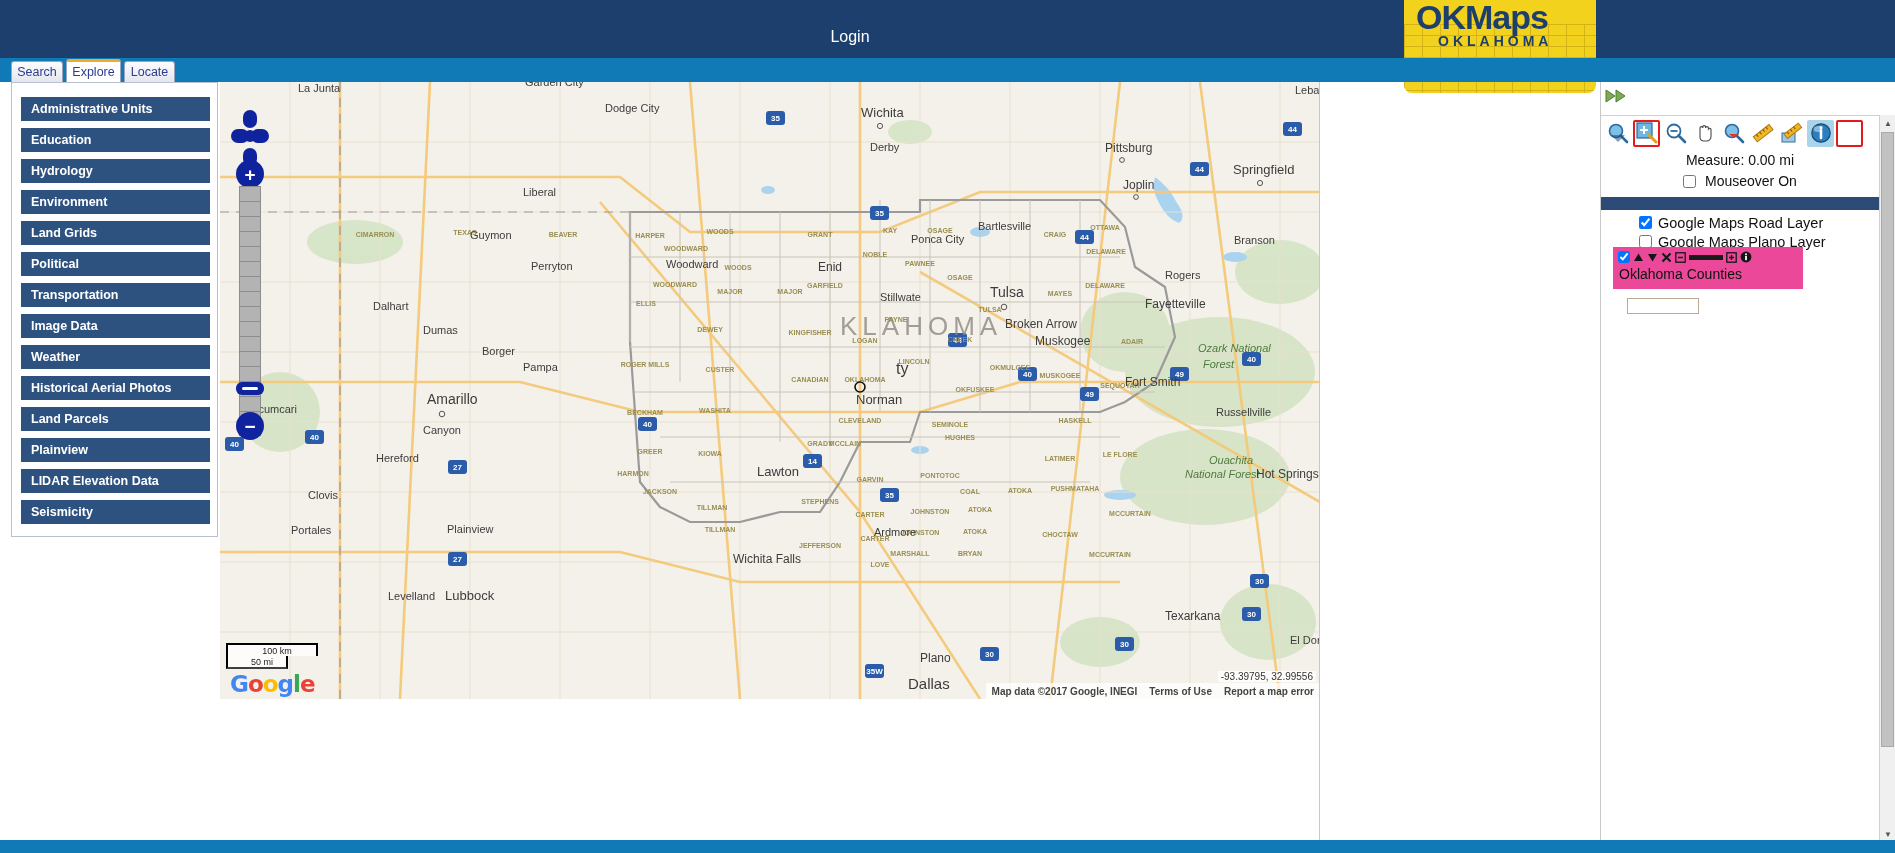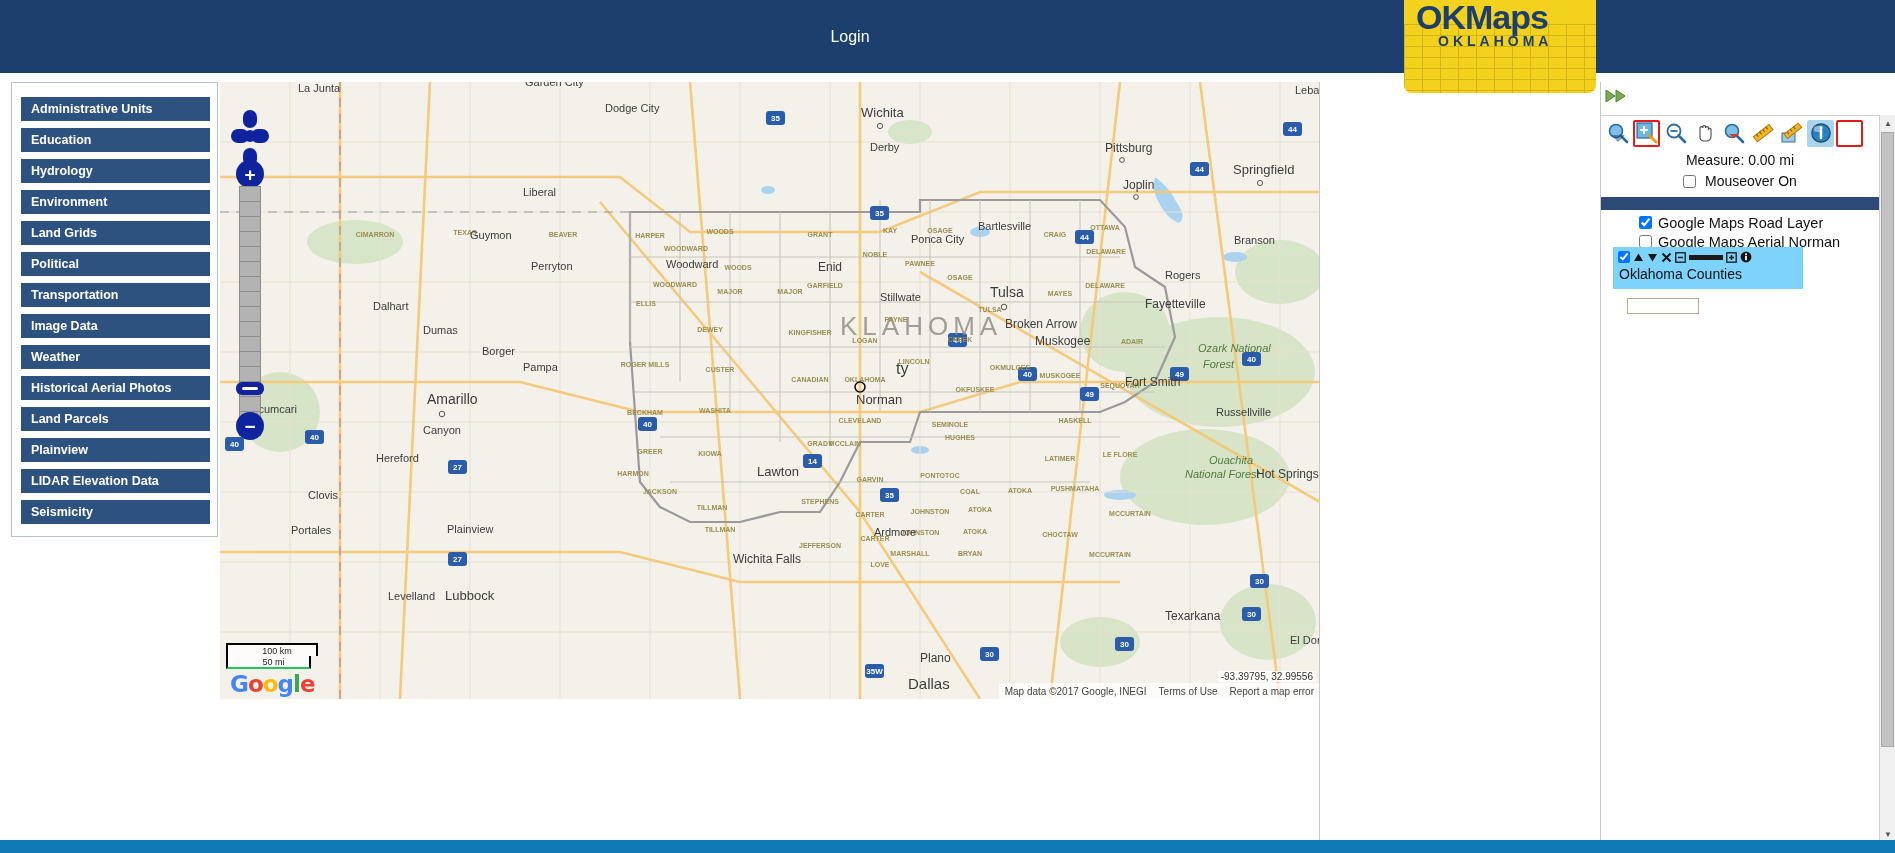--- a/index.html
+++ b/index.html
@@ -255,6 +255,17 @@
     </div>
   </div>
 
+  <div class="tabbar">
+    <div class="tab" style="left:11px;width:52px">
+      <span>Search</span>
+    </div>
+    <div class="tab active" style="left:66px;width:55px">
+      <span>Explore</span>
+    </div>
+    <div class="tab" style="left:124px;width:51px">
+      <span>Locate</span>
+    </div>
+  </div>
 
   <div class="explore-panel">
     <div class="cat-btn" style="top:14px">

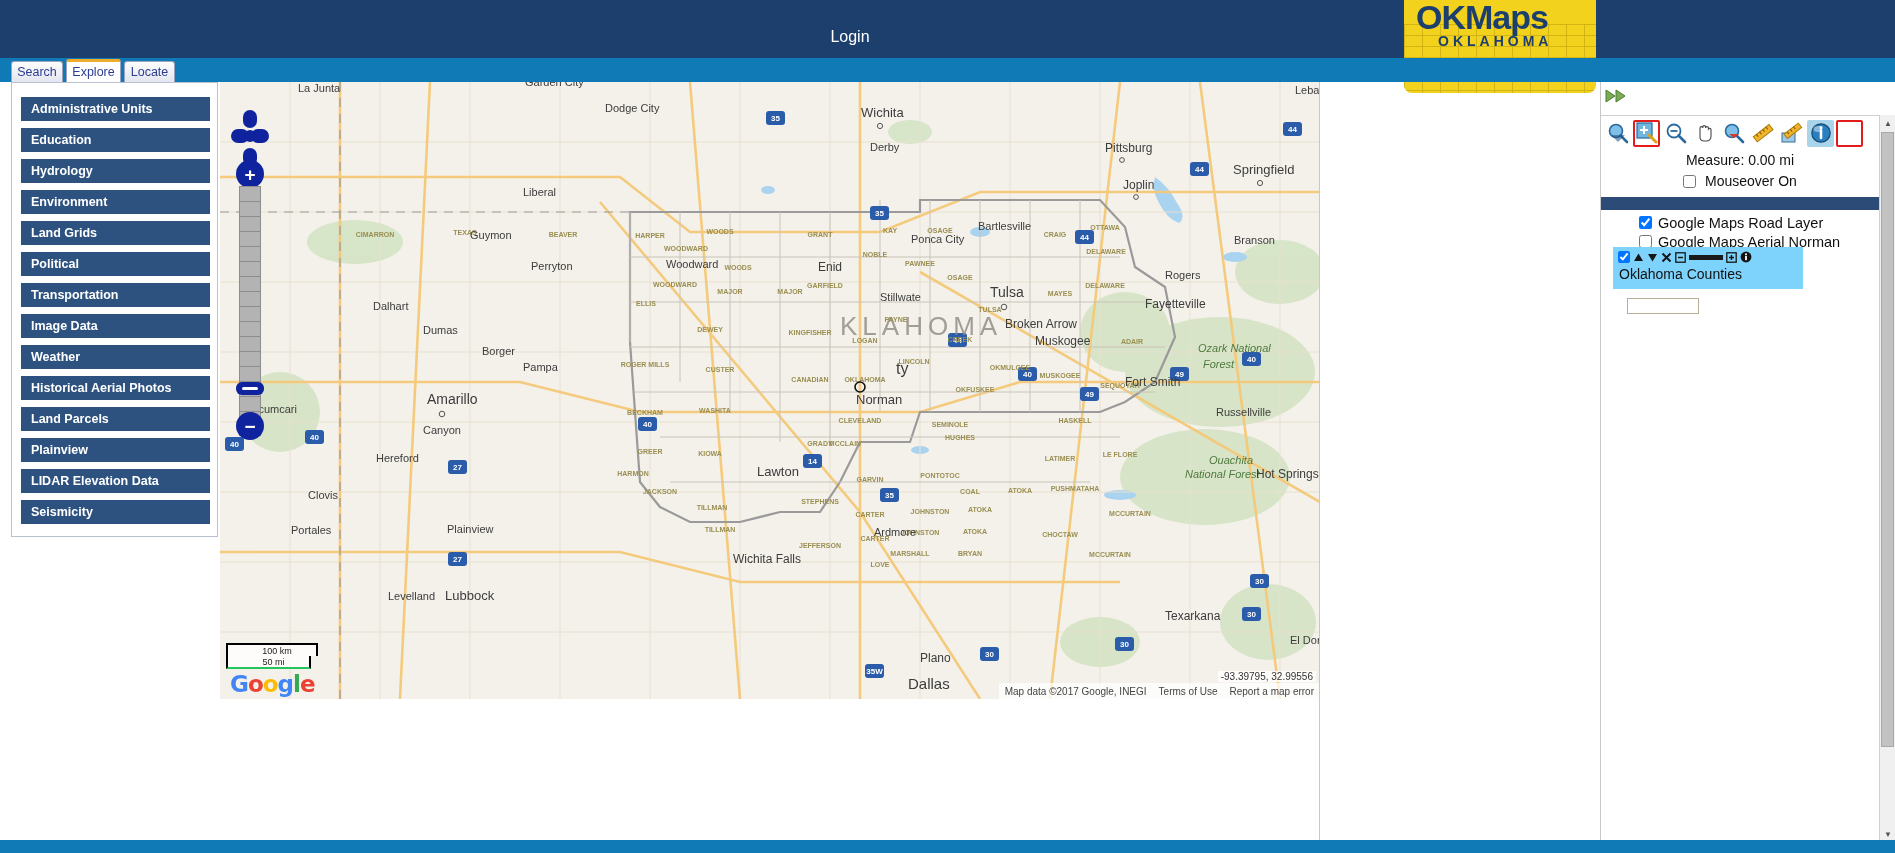--- a/index.html
+++ b/index.html
@@ -749,7 +749,7 @@
     </div>
     <div class="baselayer" style="top:150px">
       <input type="checkbox" style="">
-      <span>Google Maps Aerial Norman</span>
+      <span>Google Maps Plano Layer</span>
     </div>
 
     <div class="layer-box">

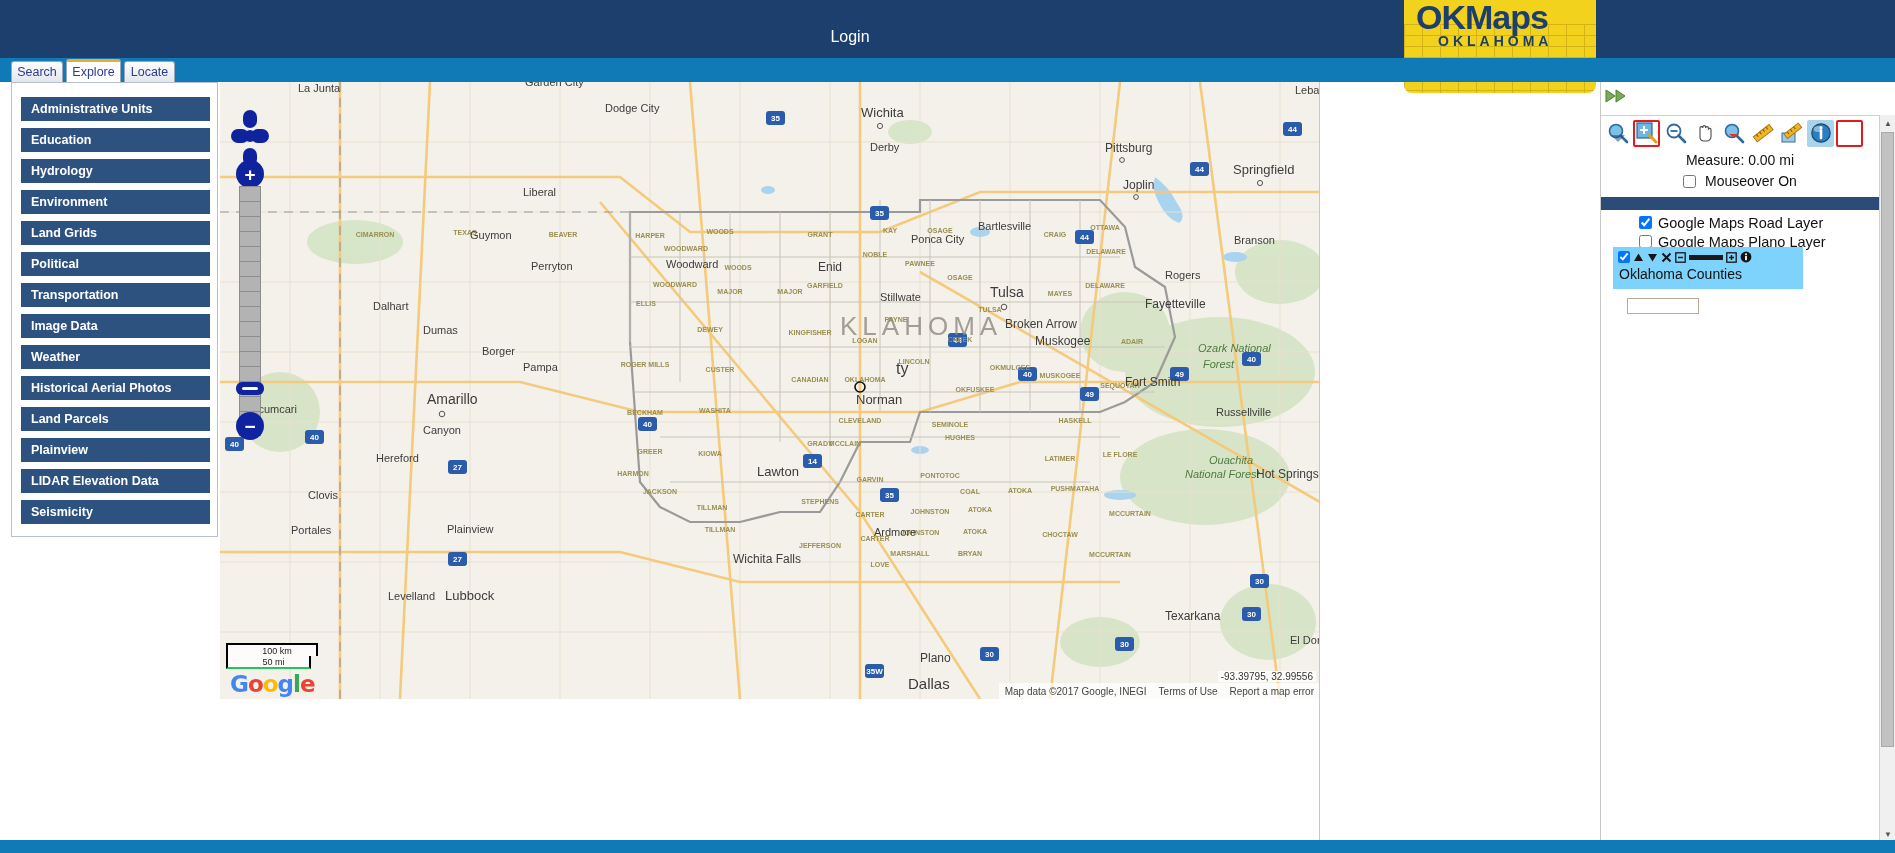--- a/index.html
+++ b/index.html
@@ -180,7 +180,7 @@
   .baselayer input { margin-right: 6px; }
   .layer-box {
     position: absolute; left: 12px; top: 165px; width: 190px; height: 42px;
-    background: #7dd3fc;
+    background: #ec4899;
   }
   .layer-ctl-row {
     position: absolute; left: 5px; top: 3px; height: 14px;

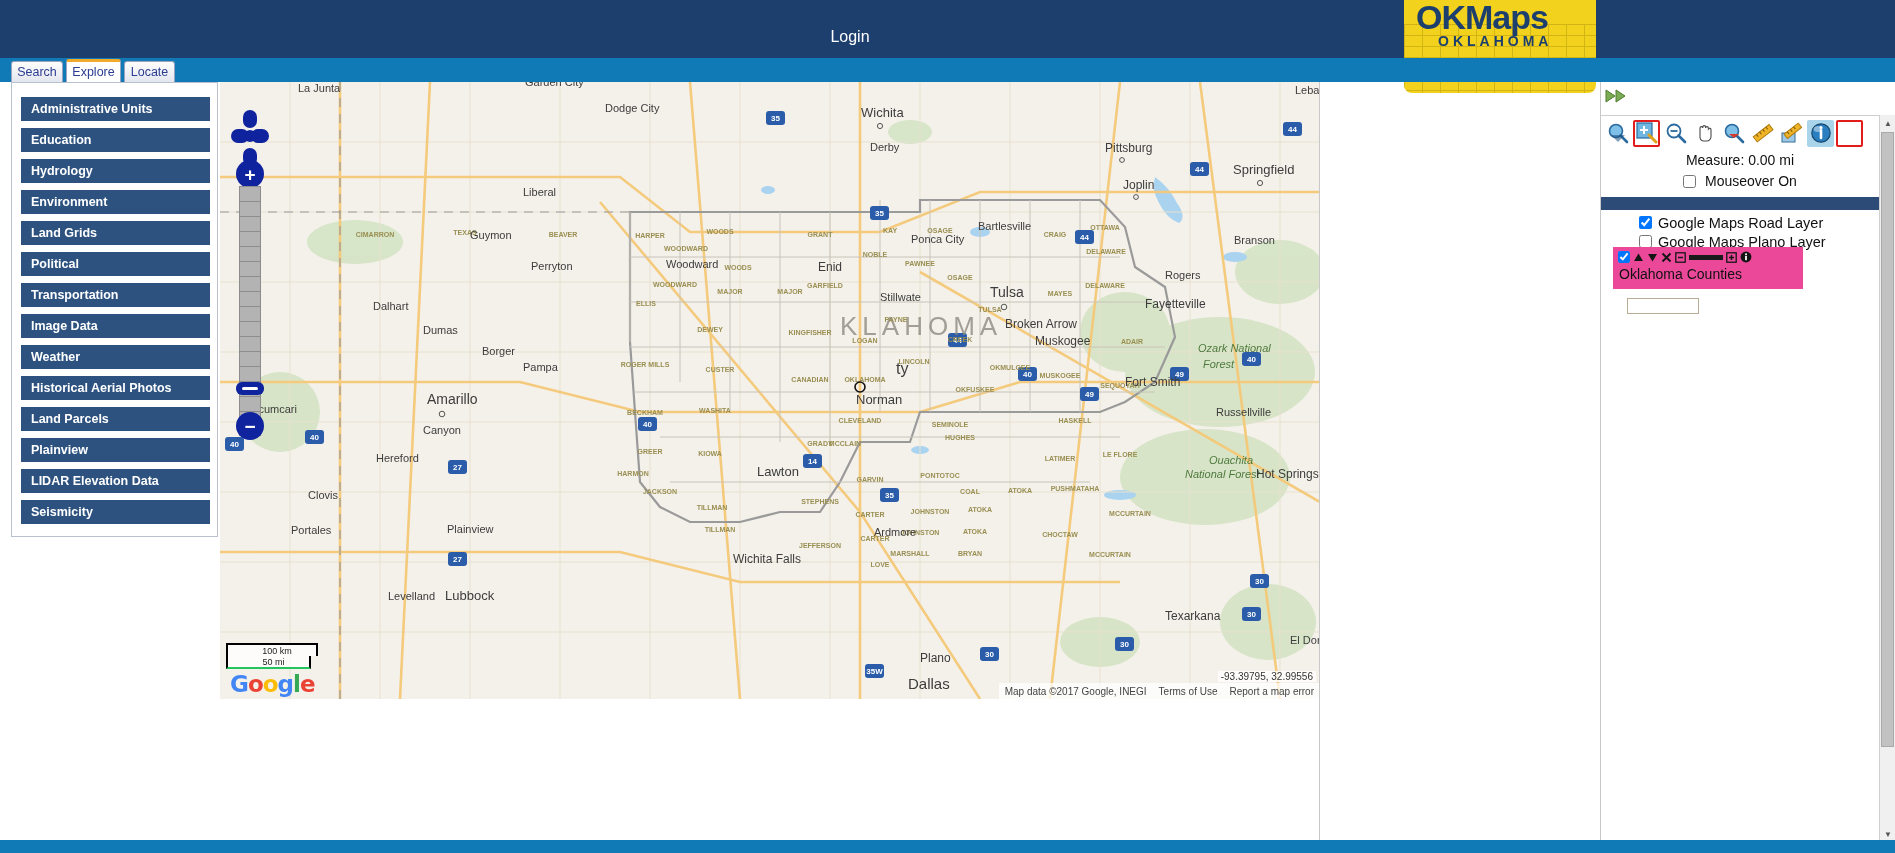--- a/index.html
+++ b/index.html
@@ -121,7 +121,7 @@
     text-align: center; line-height: 13px; padding-left: 10px;
   }
   .scalebar .row.km { border: 0; border-top: 2px solid #000; border-left: 2px solid #000; border-right: 2px solid #000; }
-  .scalebar .row.mi { border-bottom: 2px solid #22c55e; border-left: 2px solid #000; width: 85px; border-right: 2px solid #000; }
+  .scalebar .row.mi { border-bottom: 2px solid #404040; border-left: 2px solid #000; width: 62px; border-right: 2px solid #000; }
   .gbrand {
     position: absolute; left: 10px; bottom: 2px;
     font-size: 23px; font-weight: bold; letter-spacing: -1px;

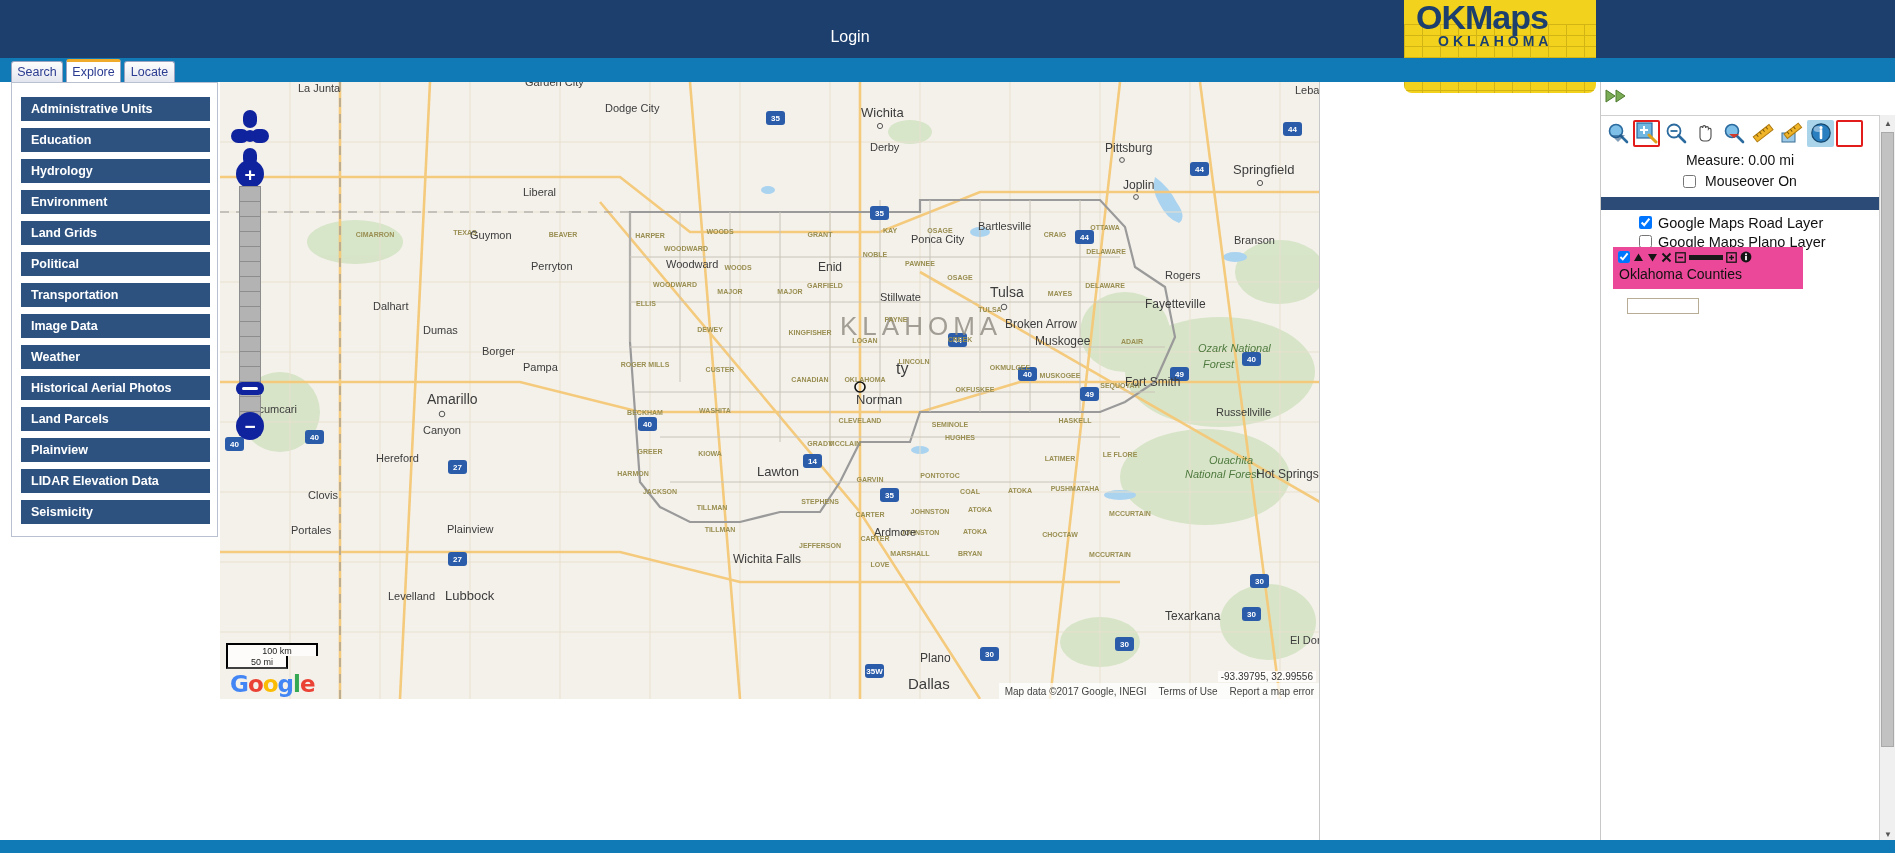--- a/index.html
+++ b/index.html
@@ -135,7 +135,7 @@
     position: absolute; right: 0; bottom: 0; height: 16px;
     background: rgba(255,255,255,.75);
     display: flex; align-items: center; gap: 12px;
-    padding: 0 6px; font-size: 10px; color: #444;
+    padding: 0 6px; font-size: 10px; color: #444; font-weight: bold;
   }
   .attrib a { color: #444; text-decoration: none; cursor: pointer; }
   .coords {

